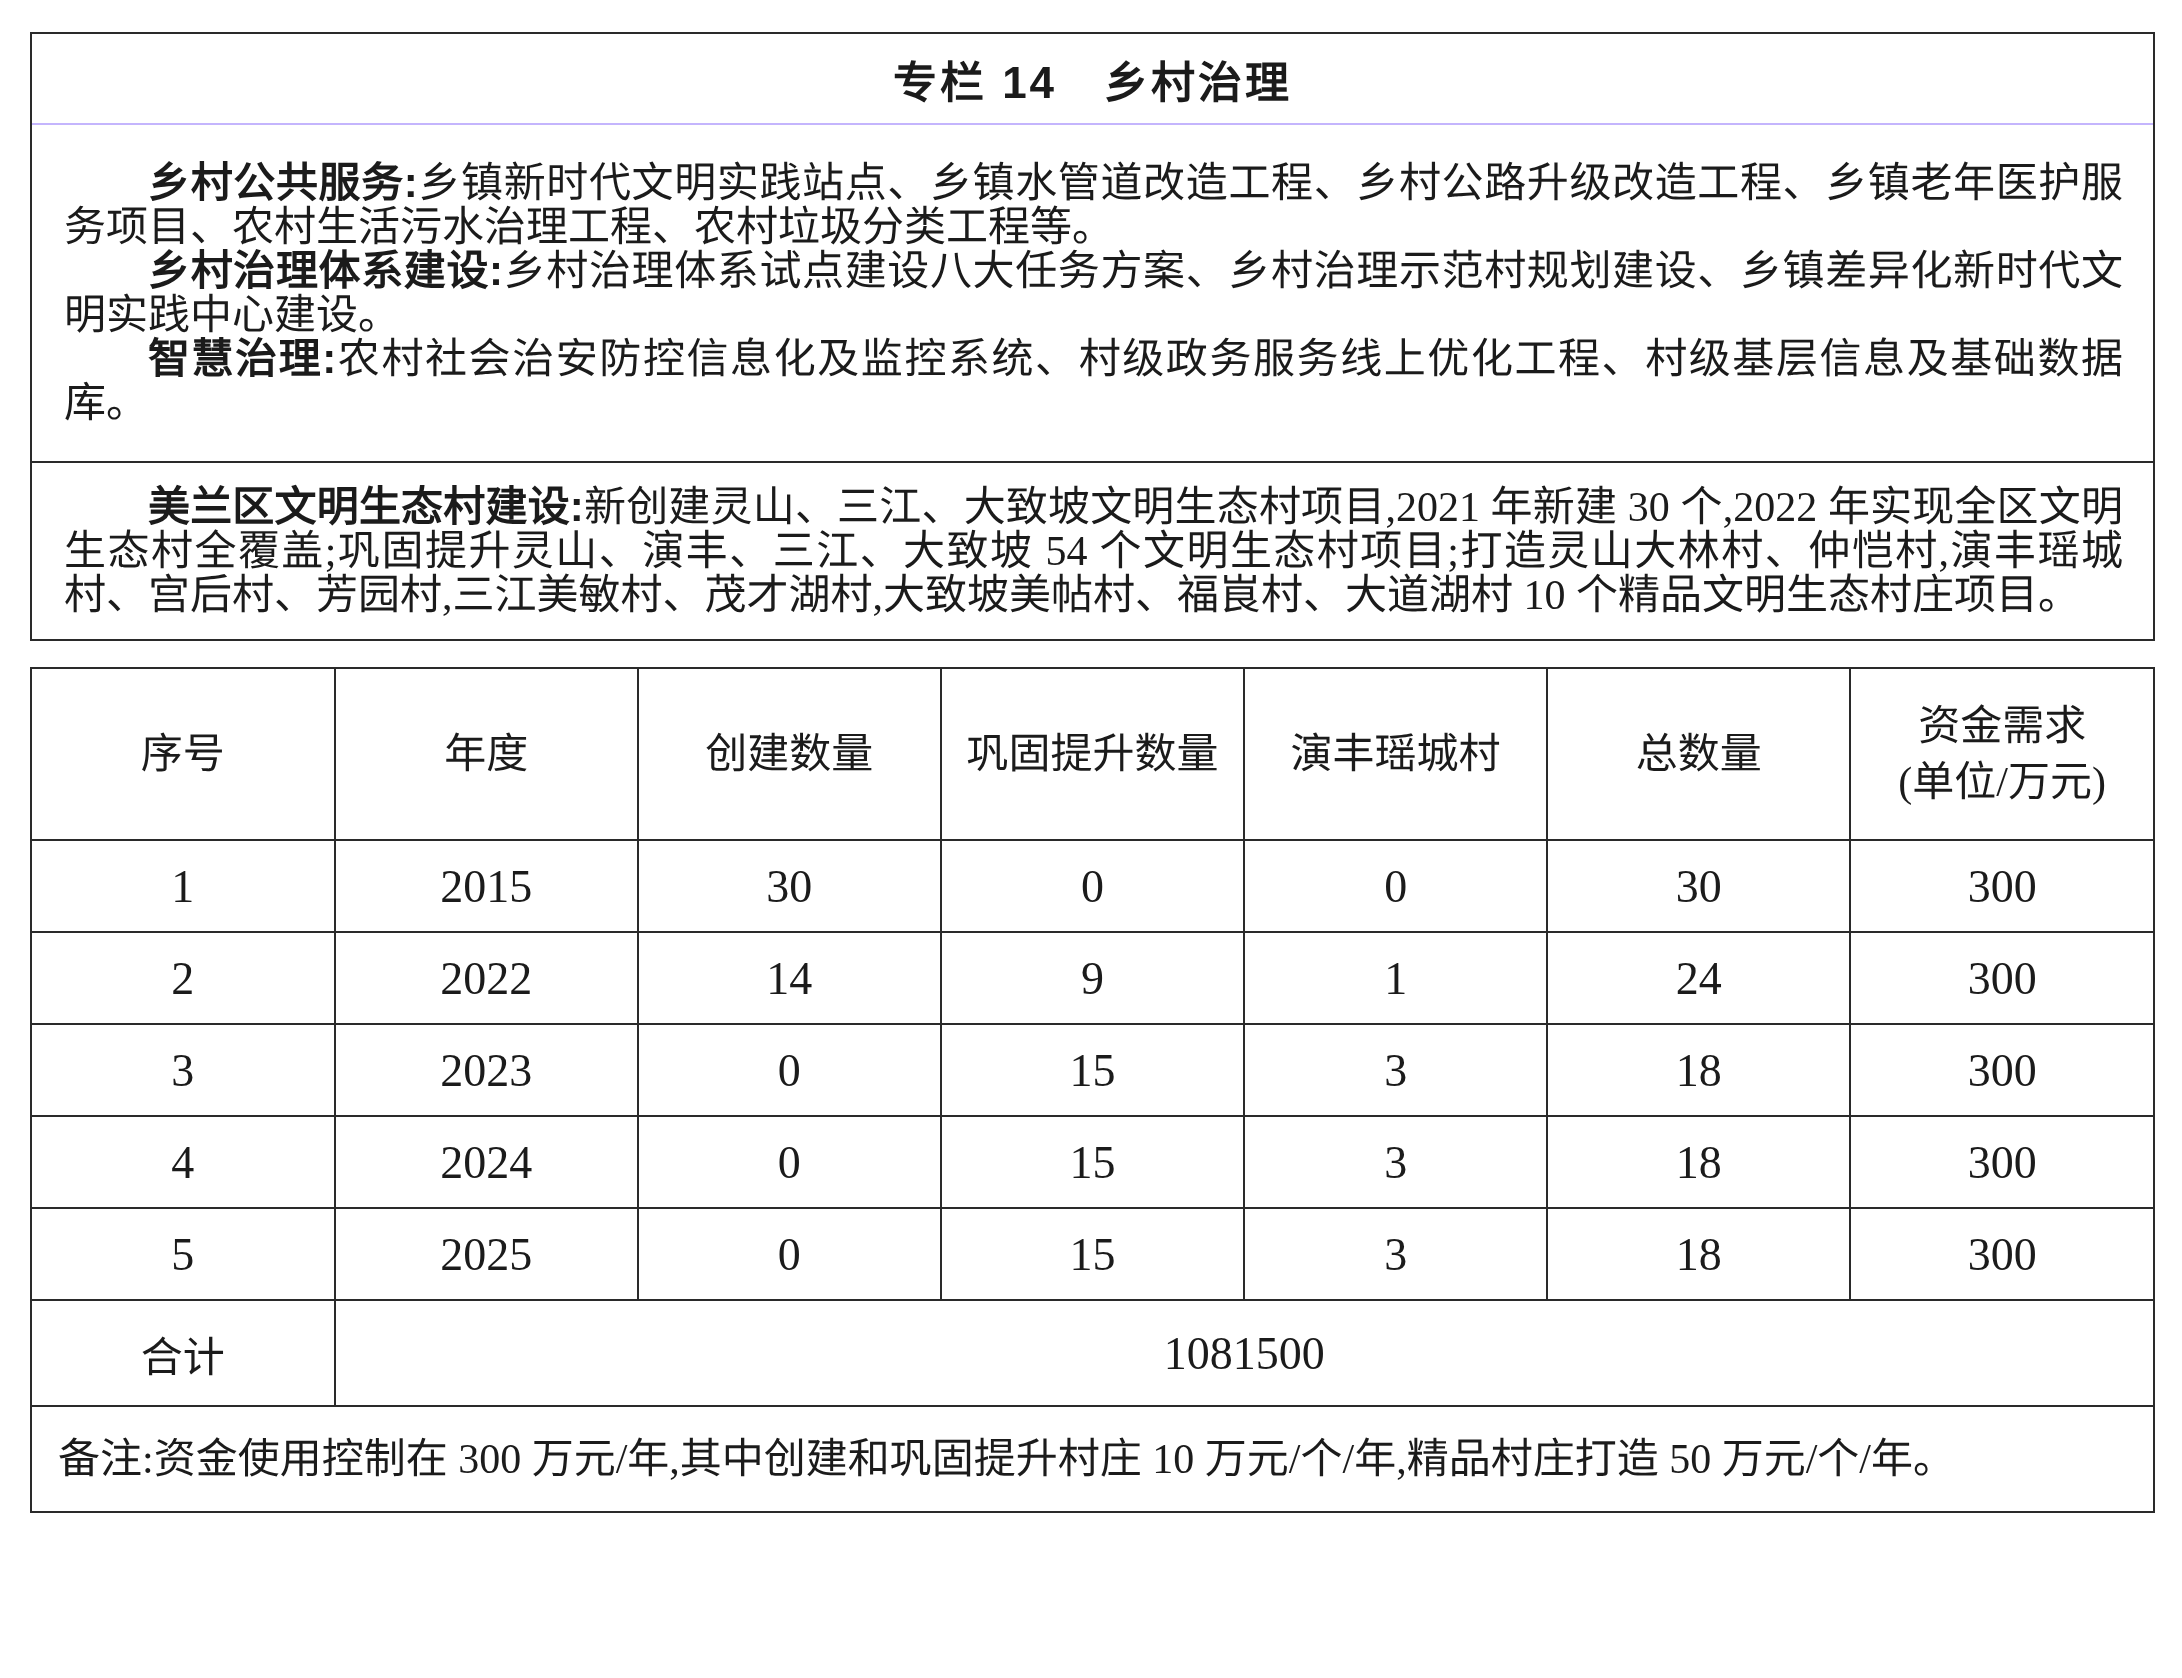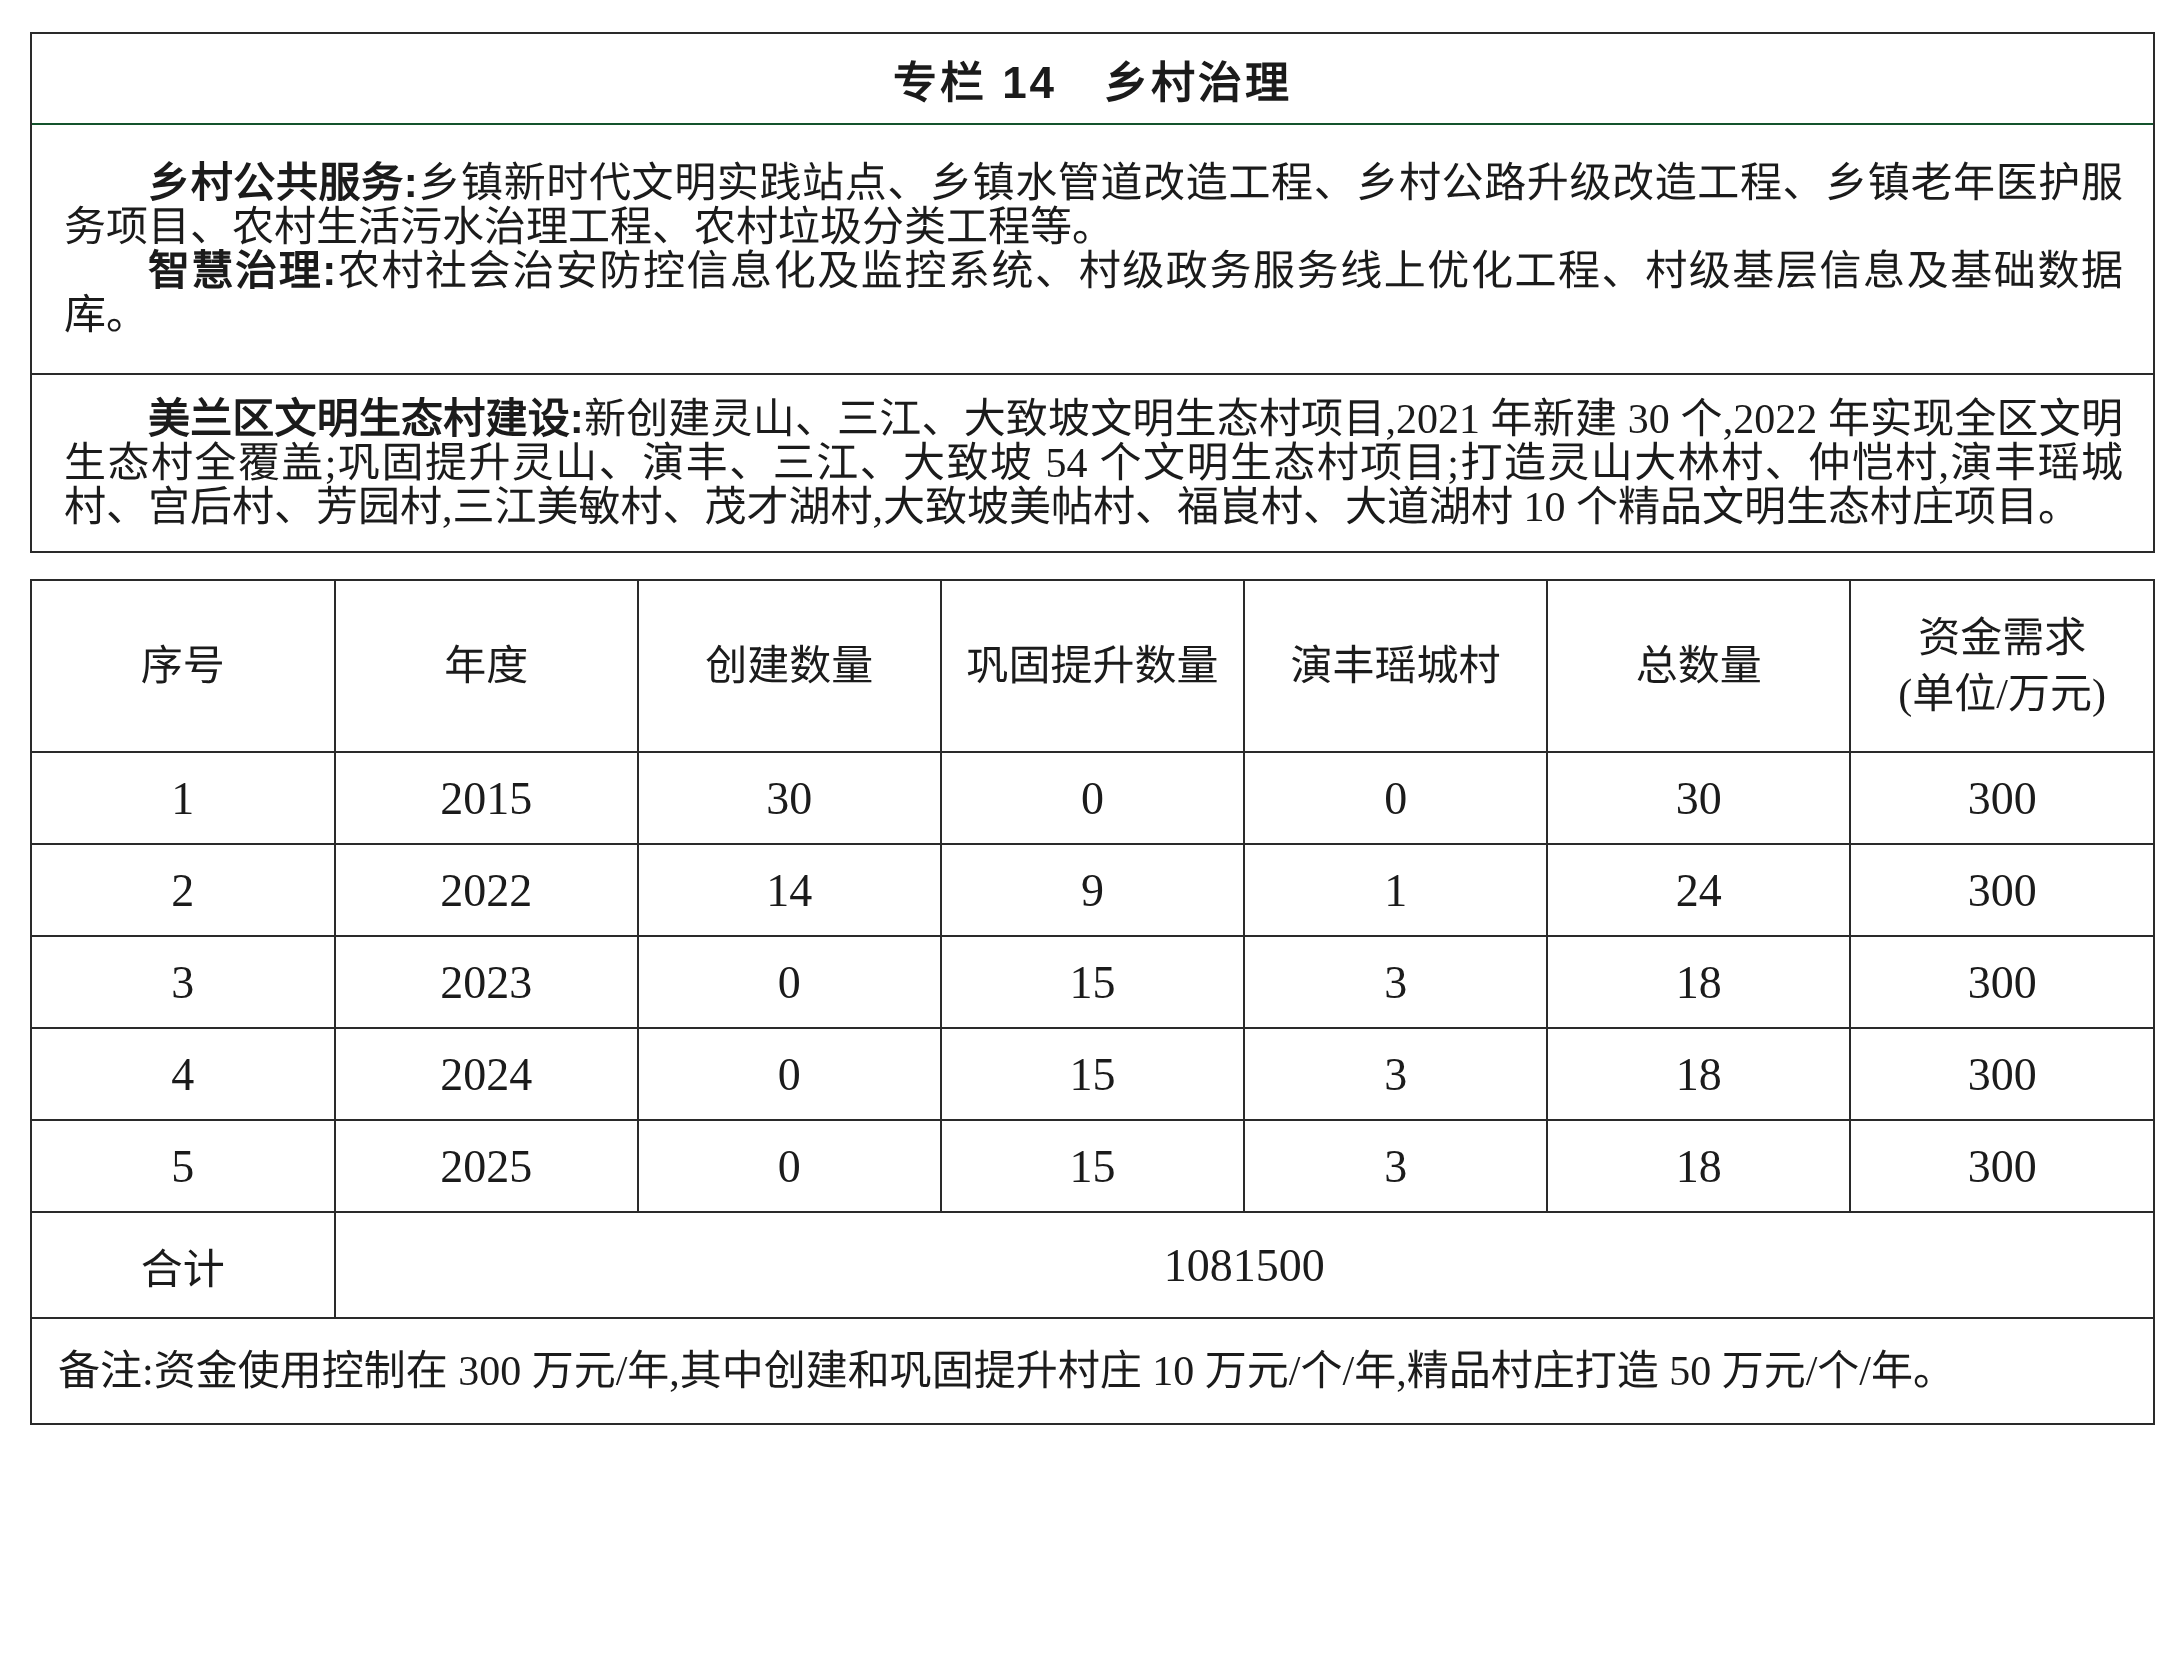--- a/index.html
+++ b/index.html
@@ -14,7 +14,7 @@
   
   .panel { border:2px solid #2a2a2a; background:#fff; }
   .panel-title {
-    height:91px; border-bottom:2px solid #14532d;
+    height:91px; border-bottom:2px solid #c4b5fd;
     display:flex; align-items:center; justify-content:center;
     font-size:44px; font-weight:bold; letter-spacing:3px;
     font-family:"Liberation Sans","DejaVu Sans",sans-serif;

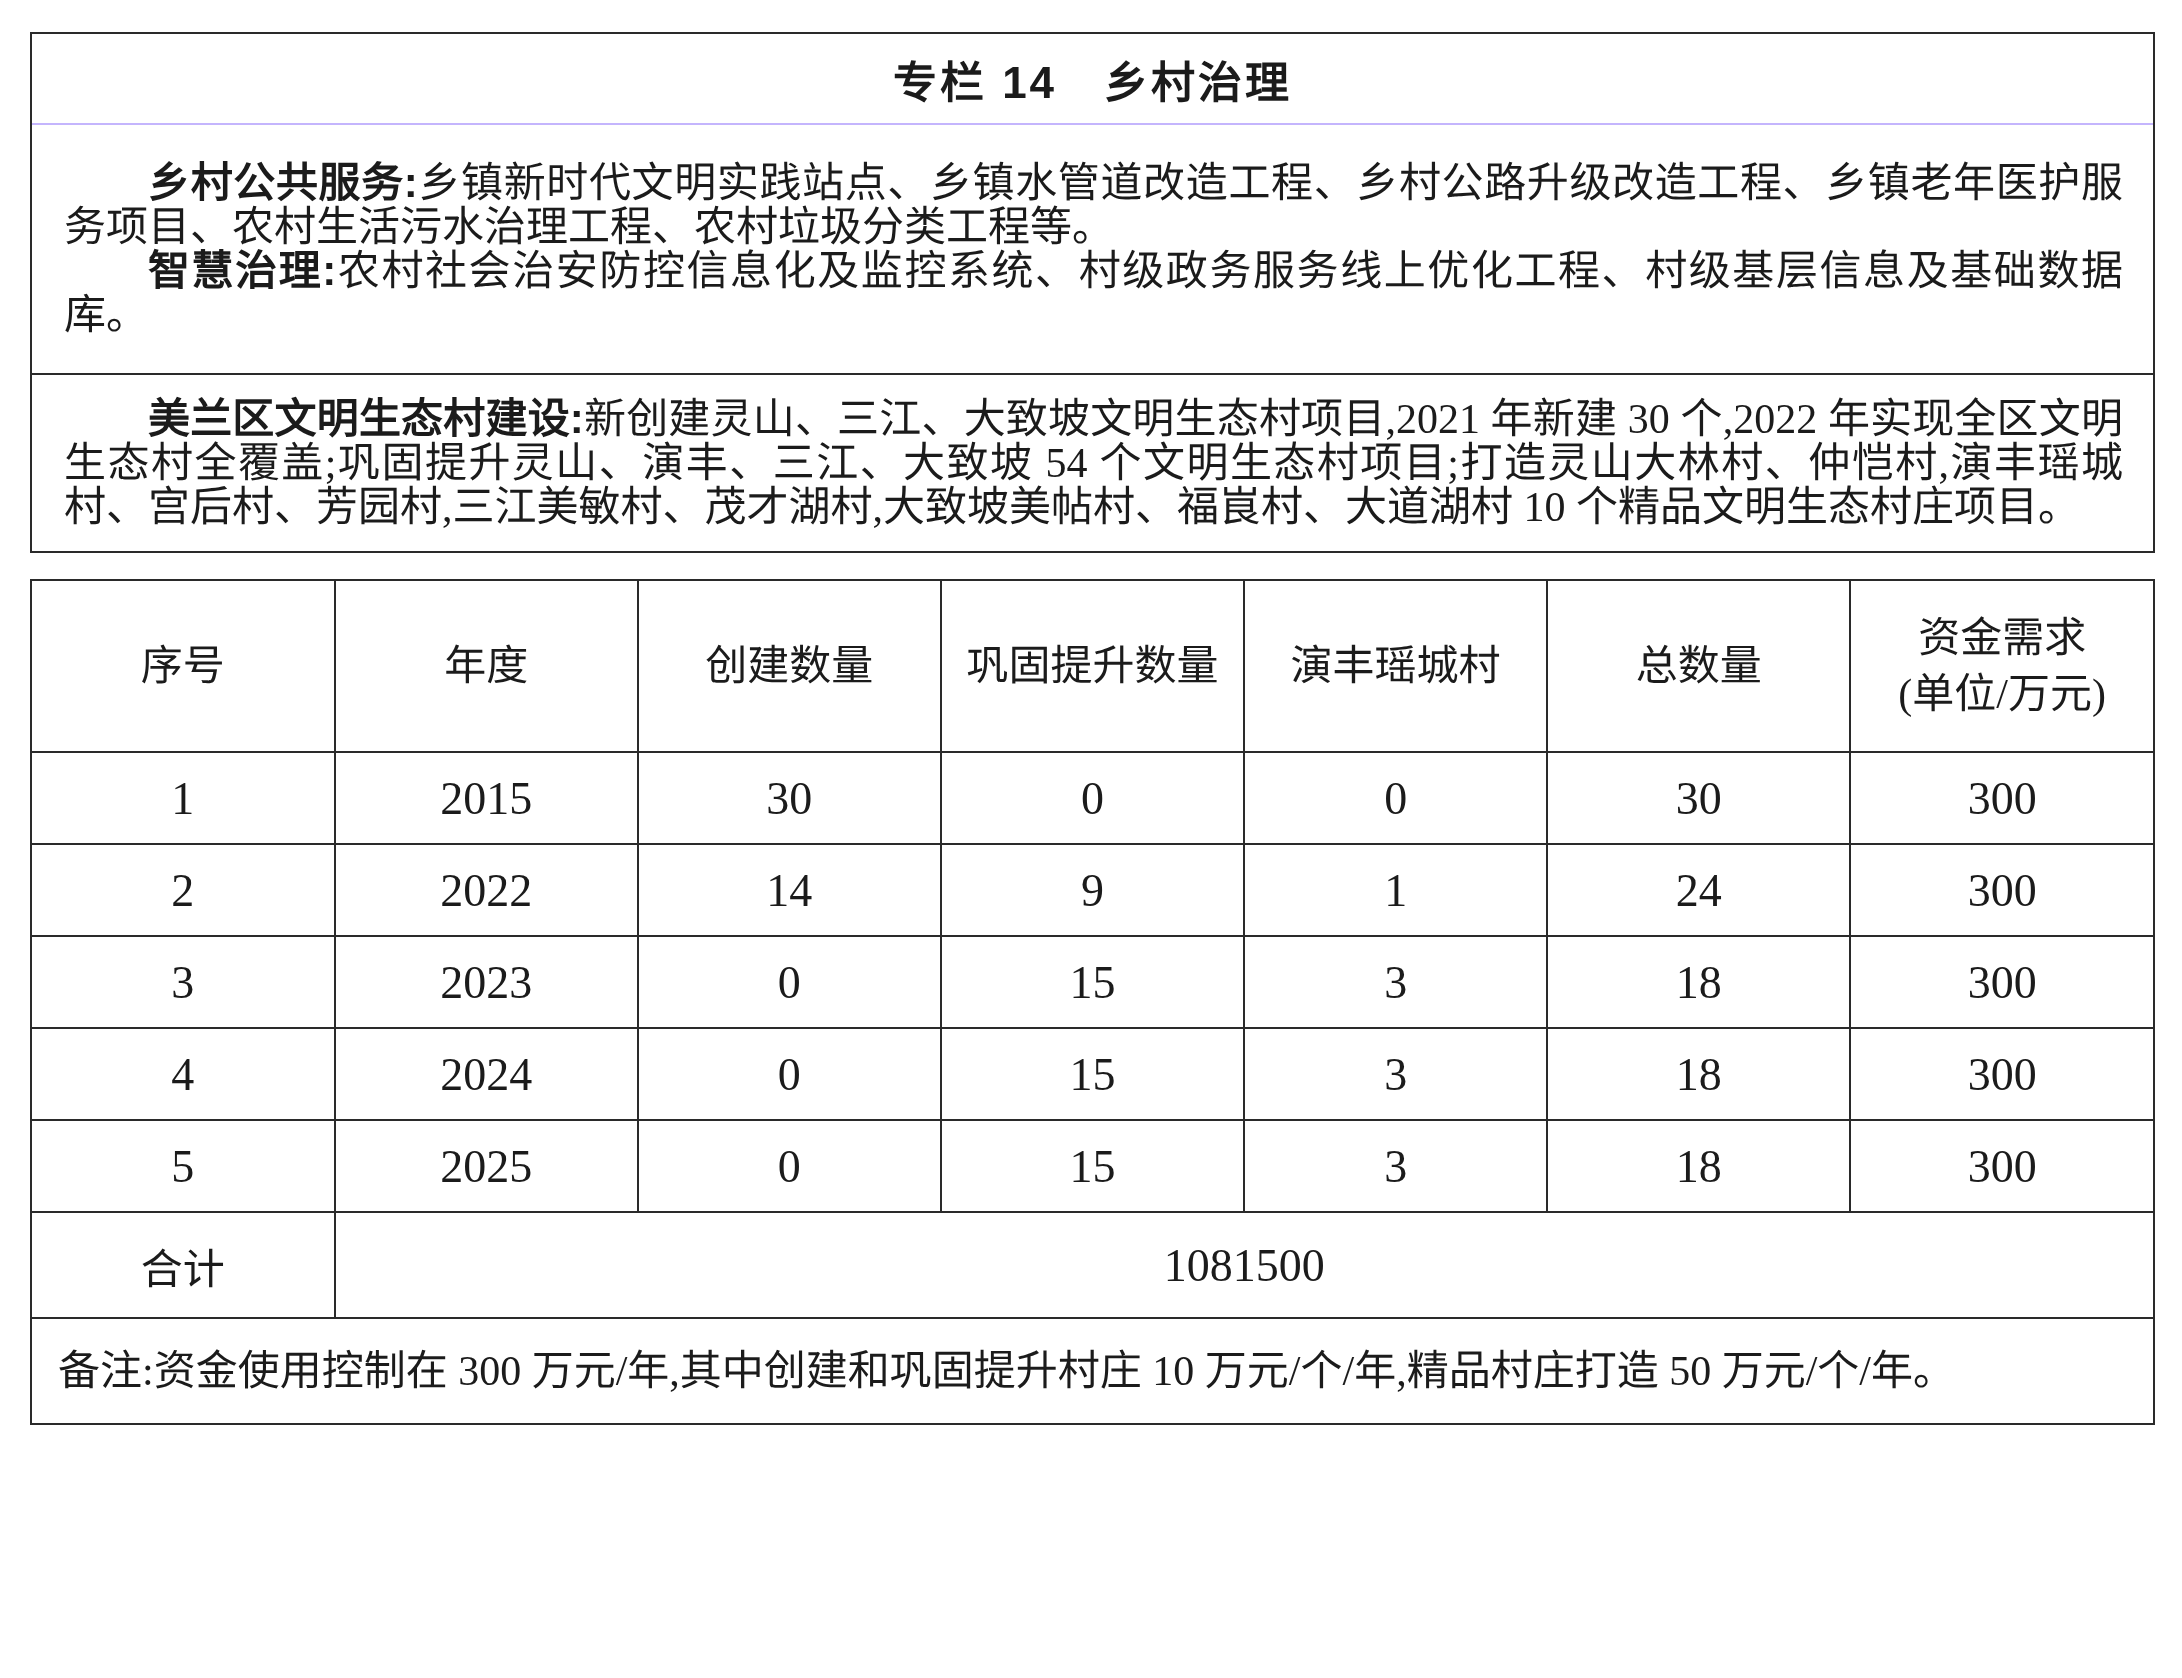--- a/index.html
+++ b/index.html
@@ -57,6 +57,7 @@
 
     <div class="panel-section">
       <p class="para"><span class="lead">乡村公共服务:</span><span>乡镇新时代文明实践站点、乡镇水管道改造工程、乡村公路升级改造工程、乡镇老年医护服务项目、农村生活污水治理工程、农村垃圾分类工程等。</span></p>
+      <p class="para"><span class="lead">乡村治理体系建设:</span><span>乡村治理体系试点建设八大任务方案、乡村治理示范村规划建设、乡镇差异化新时代文明实践中心建设。</span></p>
       <p class="para"><span class="lead">智慧治理:</span><span>农村社会治安防控信息化及监控系统、村级政务服务线上优化工程、村级基层信息及基础数据库。</span></p>
     </div>
 

